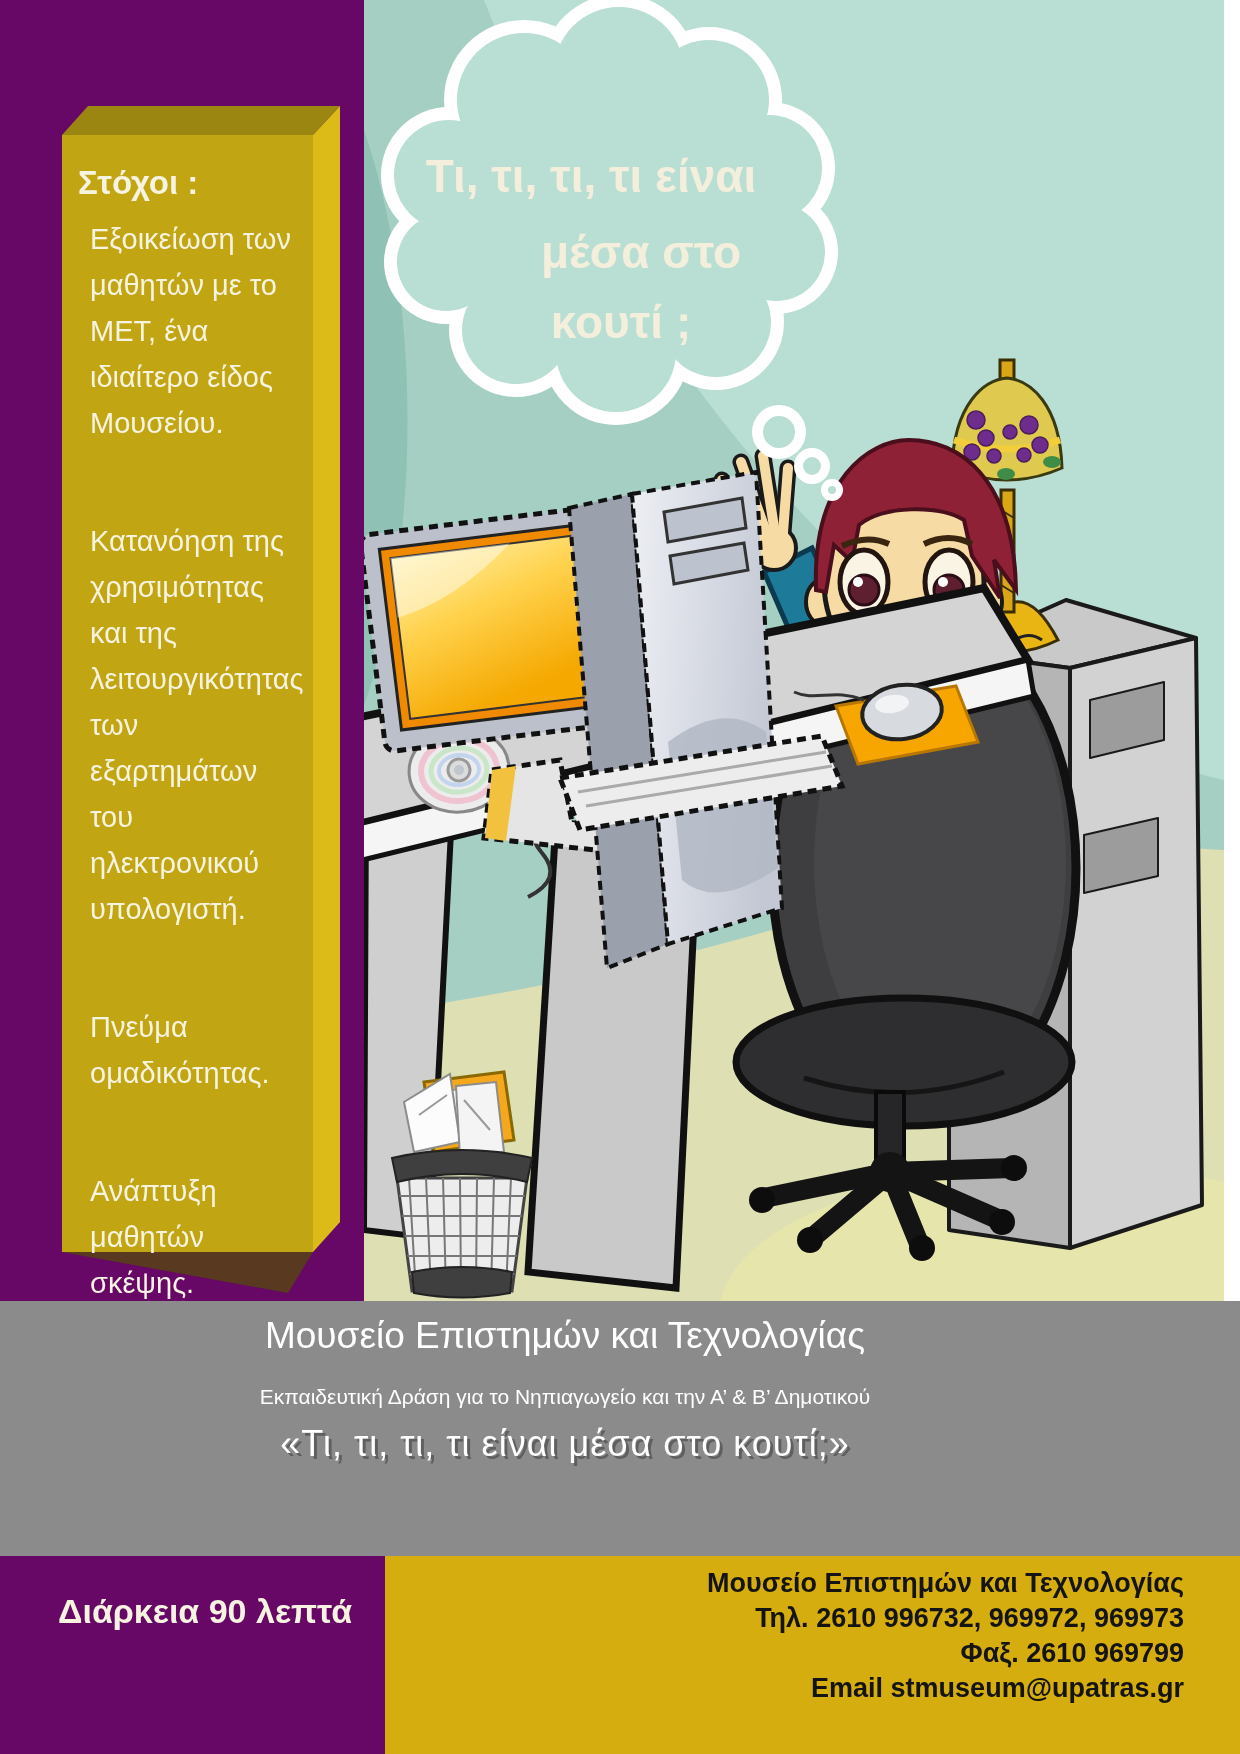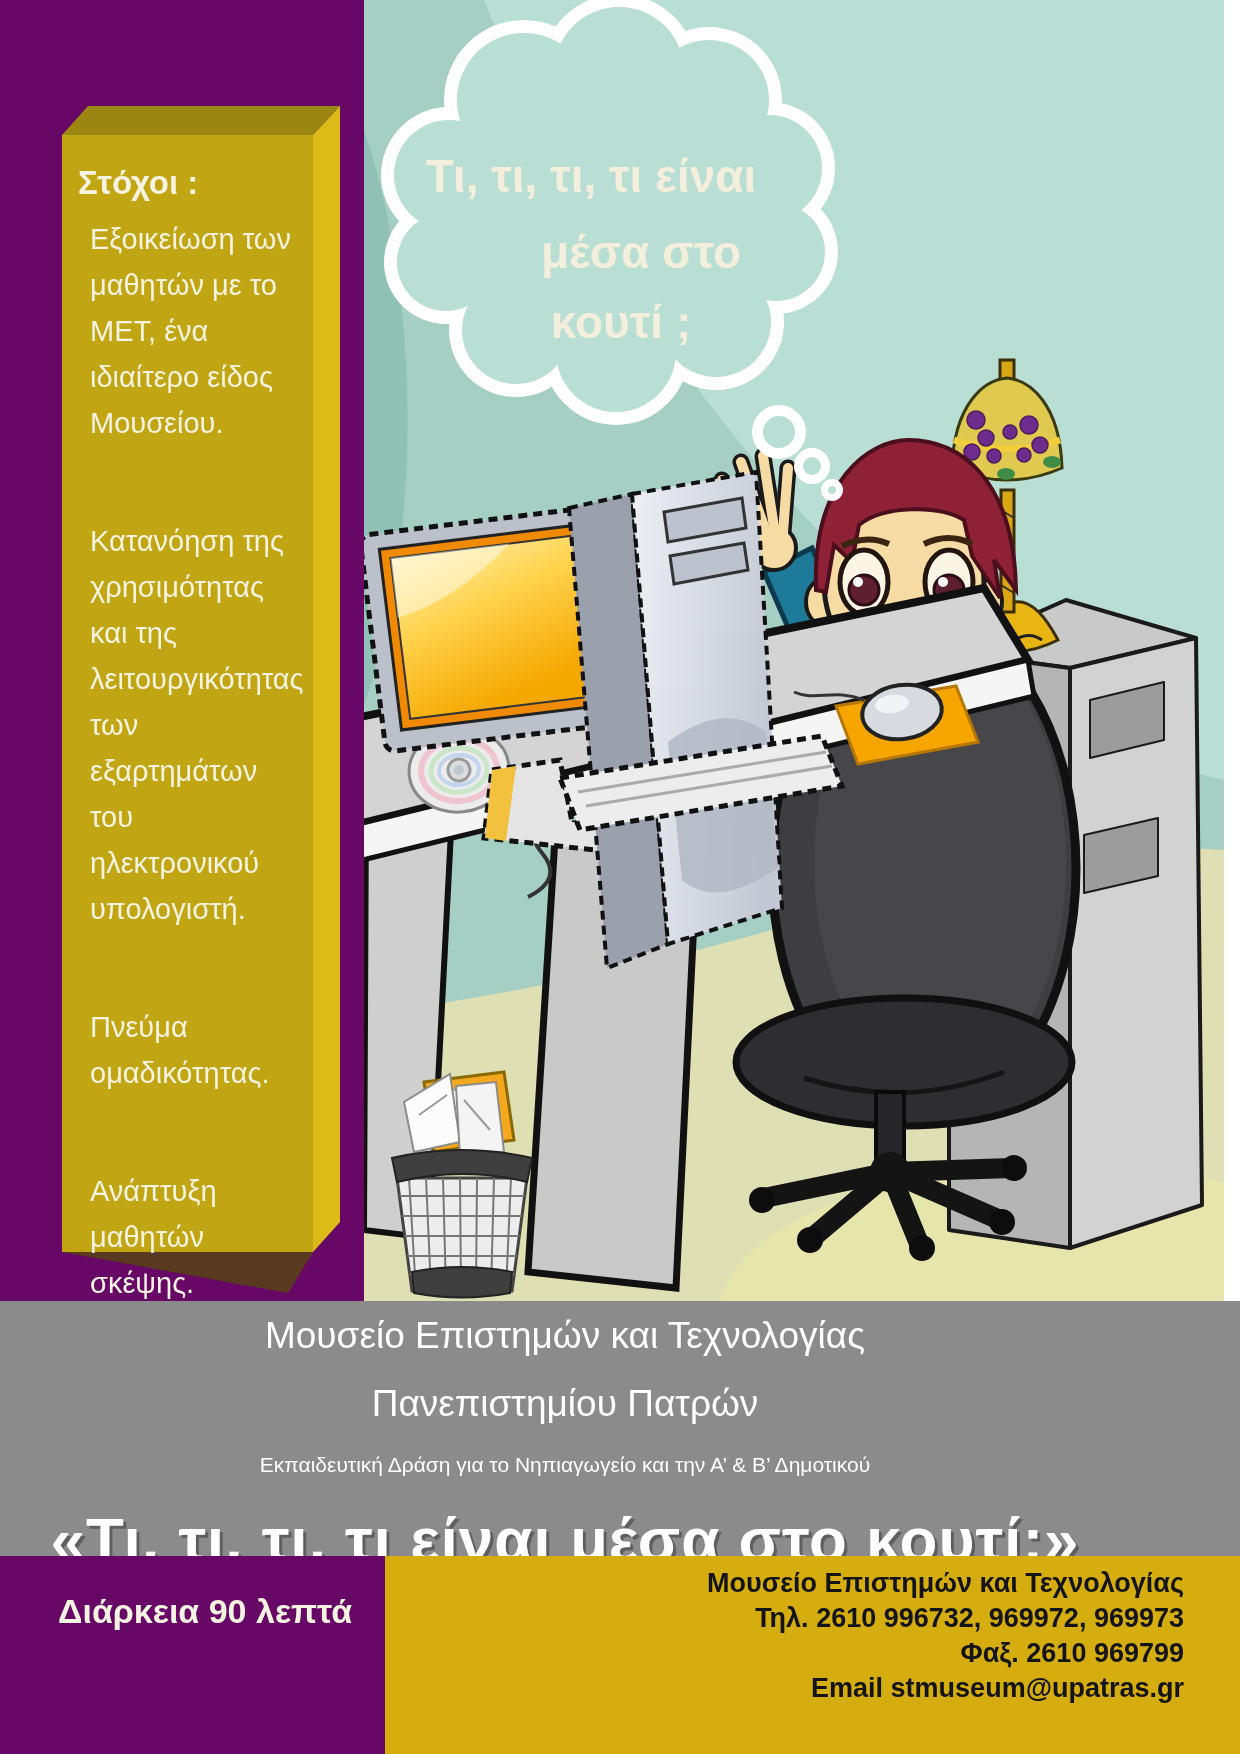--- a/index.html
+++ b/index.html
@@ -292,7 +292,6 @@
   <div class="band">
     <div class="band-inner">
       <div class="band-line1">Μουσείο Επιστημών και Τεχνολογίας</div>
-      <div class="band-line2">Πανεπιστημίου Πατρών</div>
       <div class="band-line3">Εκπαιδευτική Δράση για το Νηπιαγωγείο και την Α’ &amp; Β’ Δημοτικού</div>
       <div class="band-line4">«Τι, τι, τι, τι είναι μέσα στο κουτί;»</div>
     </div>

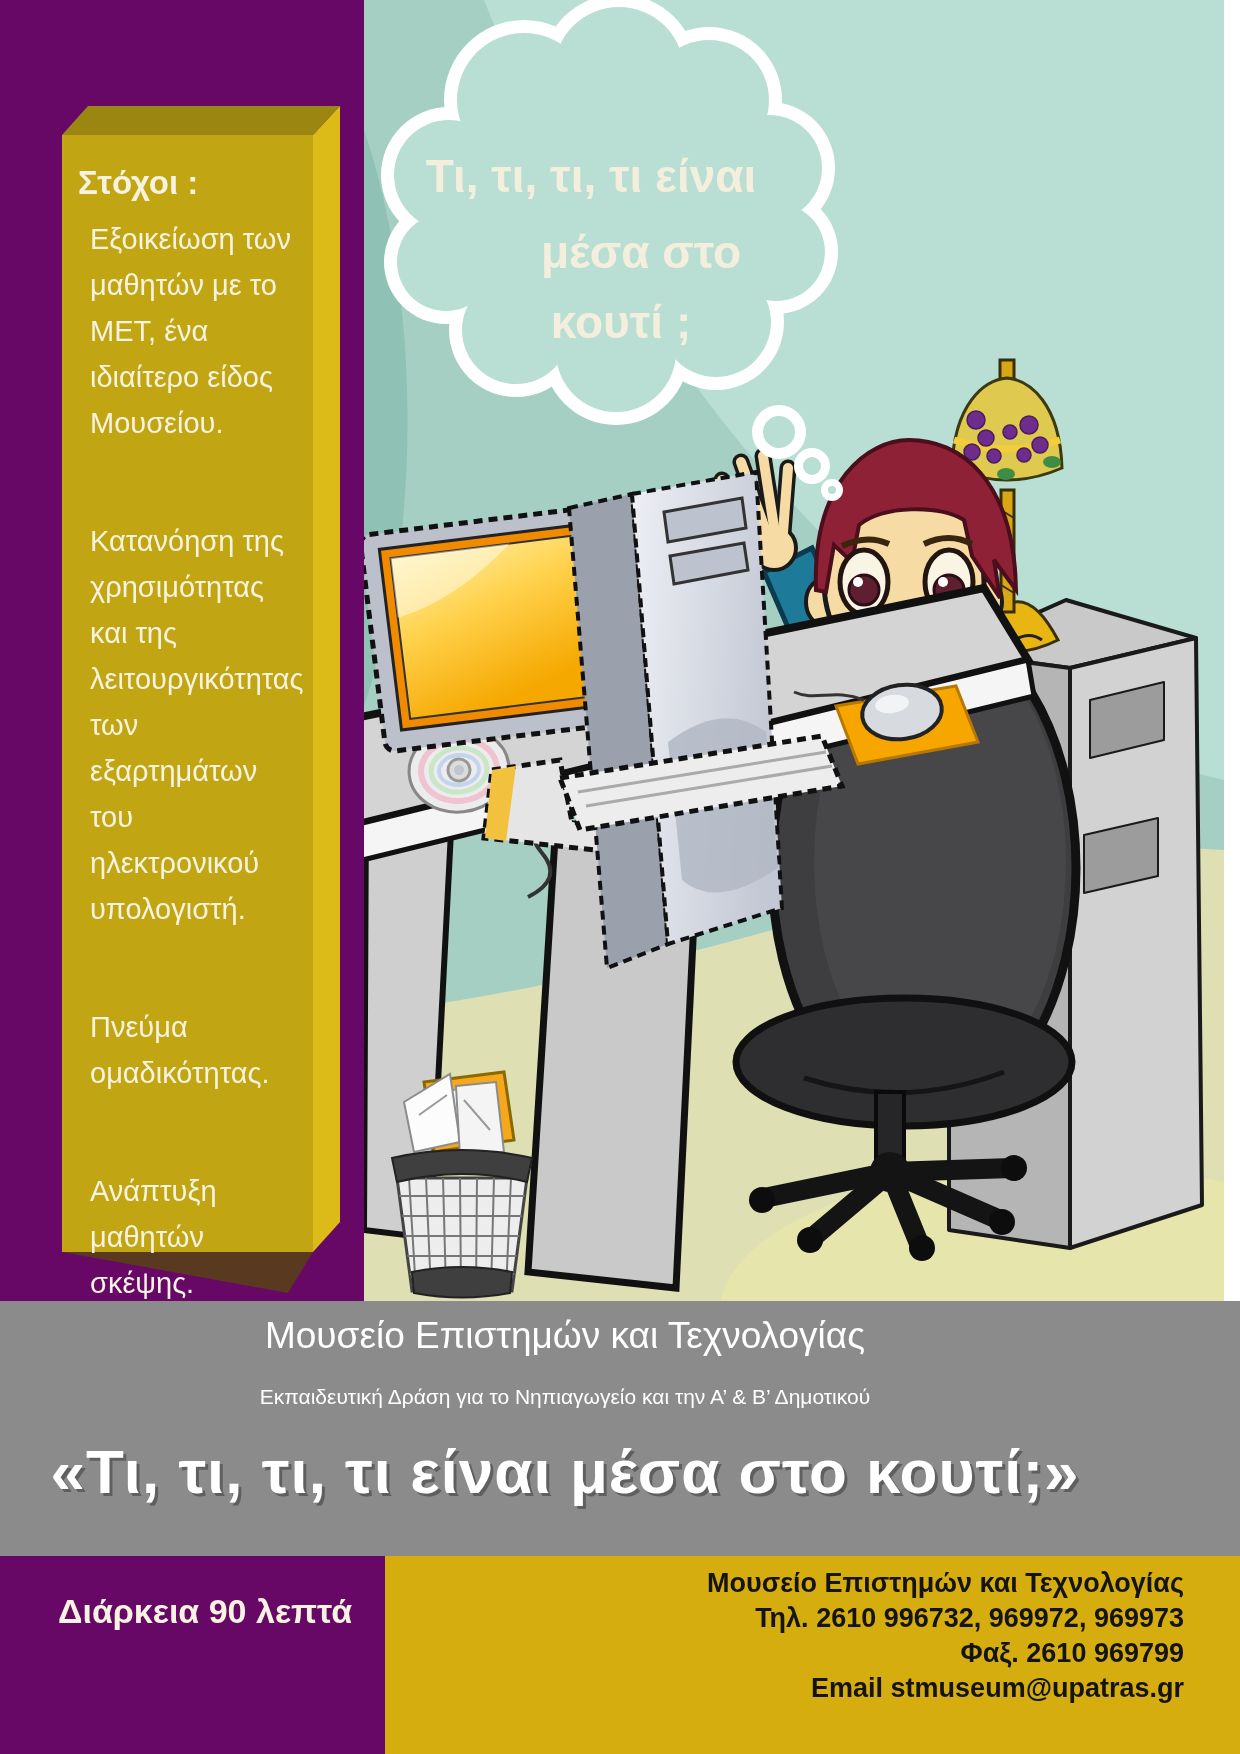--- a/index.html
+++ b/index.html
@@ -23,7 +23,7 @@
   .band-line1{font-size:37px;margin-top:14px;}
   .band-line2{font-size:37px;margin-top:26px;}
   .band-line3{font-size:21px;margin-top:28px;}
-  .band-line4{font-size:62px;font-weight:700;margin-top:27px;
+  .band-line4{font-size:36px;font-weight:400;margin-top:14px;
               text-shadow:3px 3px 0 #5f5f5f;letter-spacing:1px;}
 
   

